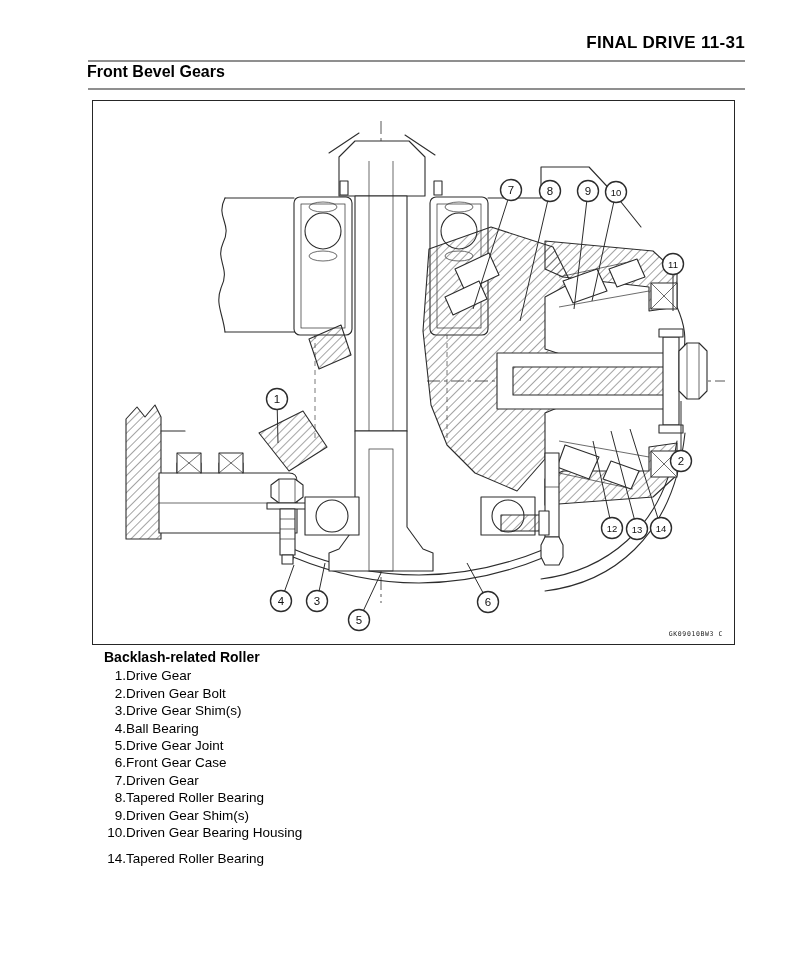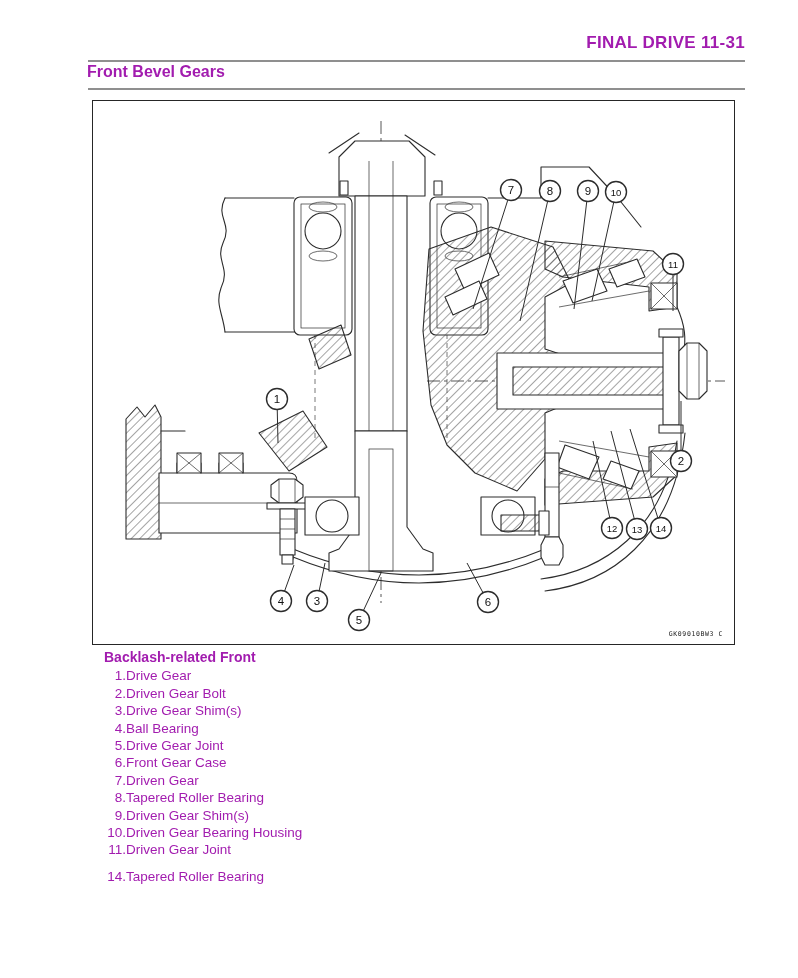--- a/index.html
+++ b/index.html
@@ -4,7 +4,7 @@
 <style>
   html,body{margin:0;padding:0;background:#fff;}
   .page{position:relative;width:798px;height:978px;background:#fff;overflow:hidden;
-        font-family:"Liberation Sans",sans-serif;color:#a21caf;}
+        font-family:"Liberation Sans",sans-serif;color:#000000;}
   .header-title{position:absolute;top:33px;right:53px;font-size:17px;font-weight:bold;letter-spacing:.3px;}
   .rule{position:absolute;left:88px;width:657px;height:2px;background:#8f8f8f;}
   .rule-top{top:60px;}

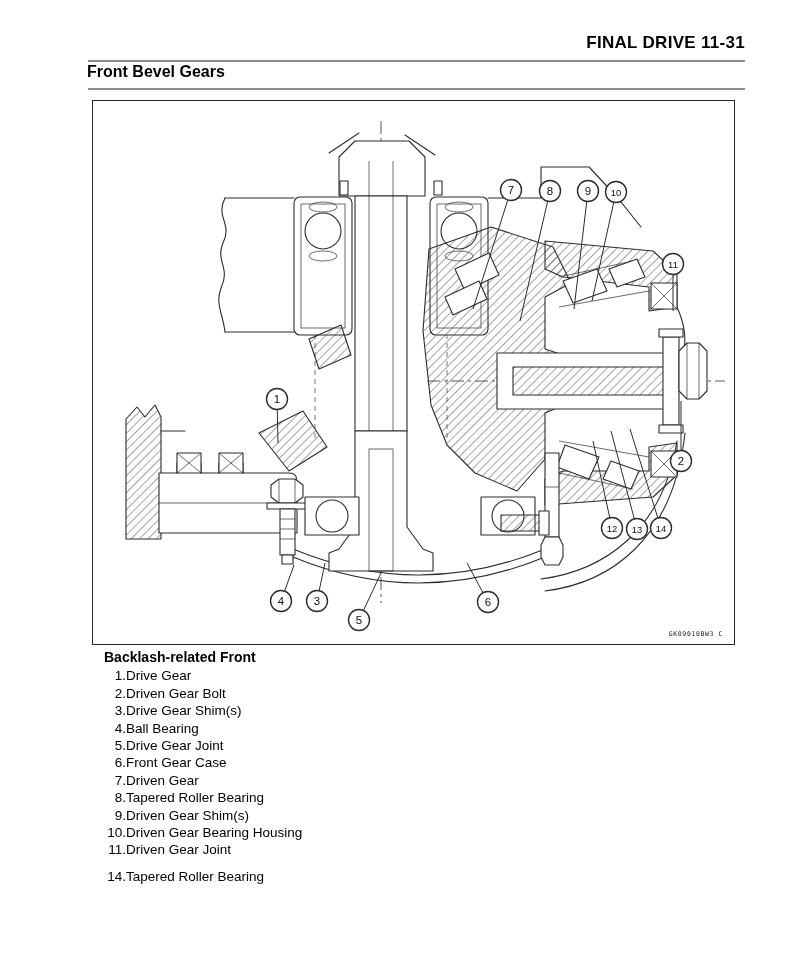--- a/index.html
+++ b/index.html
@@ -272,7 +272,7 @@
 
   <div class="parts" id="parts">
       <div class="group">
-        <div class="group-heading">Backlash-related Front</div>
+        <div class="group-heading">Backlash-related Roller</div>
         <div class="item">
           <span class="num">1.</span>
           <span class="label">Drive Gear</span>

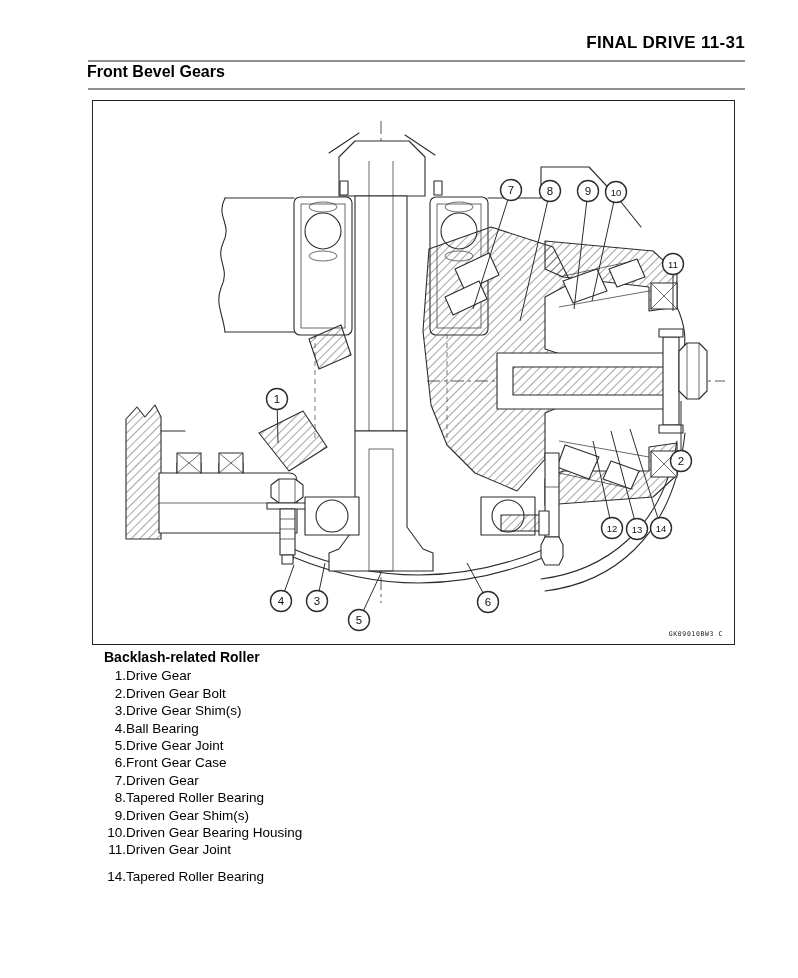--- a/index.html
+++ b/index.html
@@ -313,10 +313,6 @@
           <span class="num">10.</span>
           <span class="label">Driven Gear Bearing Housing</span>
         </div>
-        <div class="item">
-          <span class="num">11.</span>
-          <span class="label">Driven Gear Joint</span>
-        </div>
       </div>
       <div class="group">
         <div class="item">

